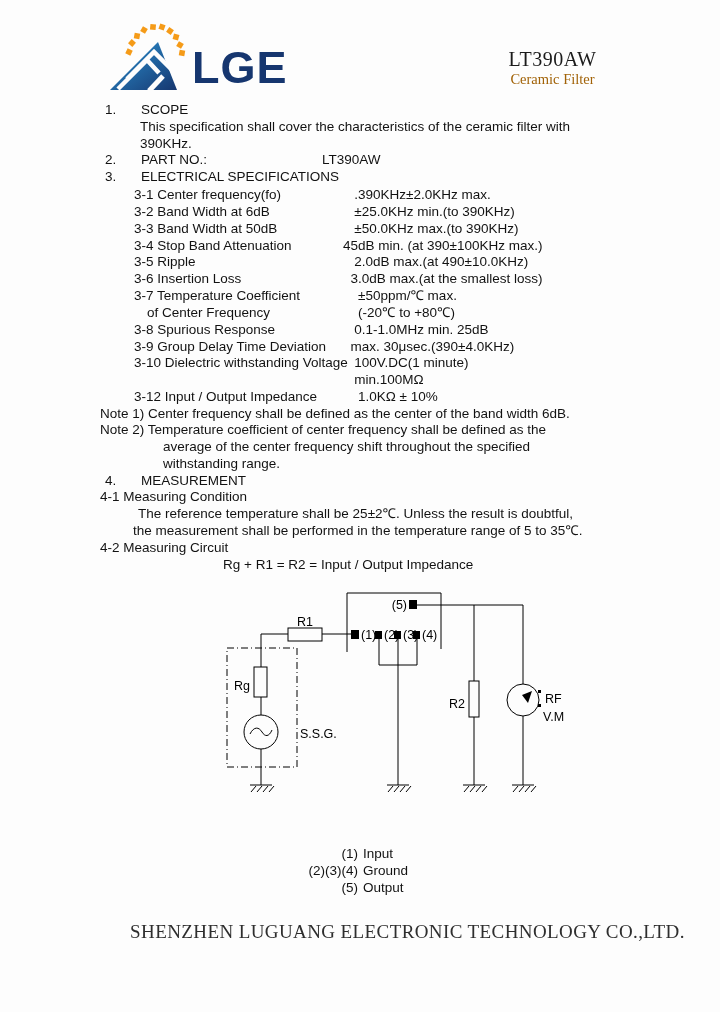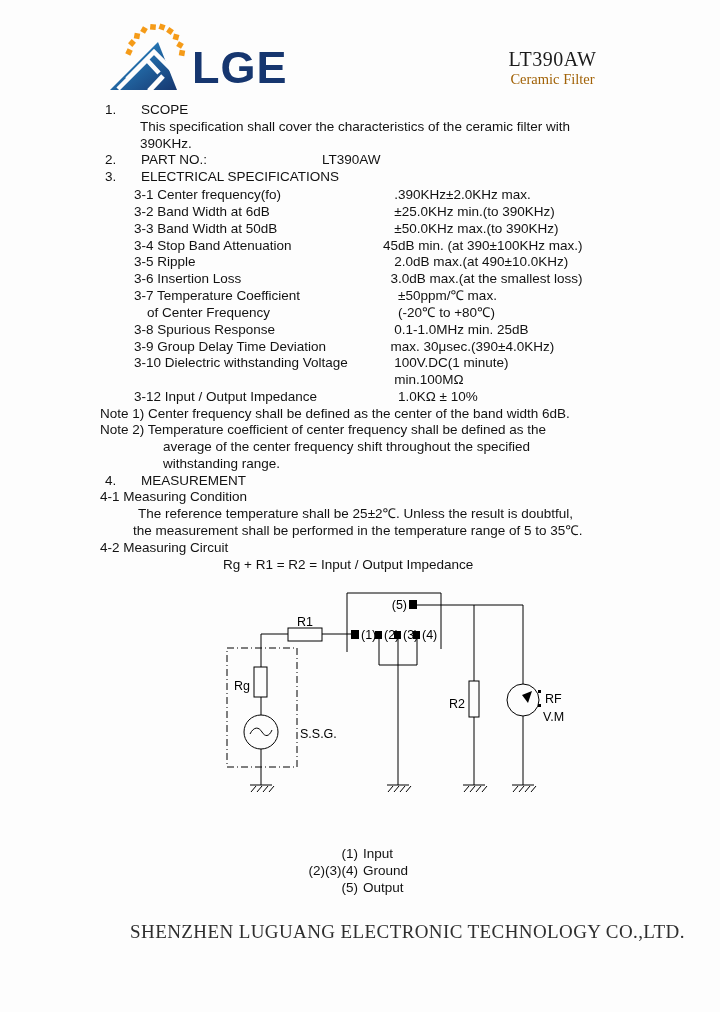--- a/index.html
+++ b/index.html
@@ -12,7 +12,7 @@
   .pval{position:absolute;left:322px;}
   .spec-label{position:absolute;left:110px;margin-left:24px;}
   .spec-label.cont{left:123px;}
-  .spec-value{position:absolute;left:343px;white-space:pre;margin-left:40px;}
+  .spec-value{position:absolute;left:343px;white-space:pre;}
   .note{position:absolute;left:100px;}
   .note.cont{left:163px;}
   .mbody{position:absolute;left:138px;}

